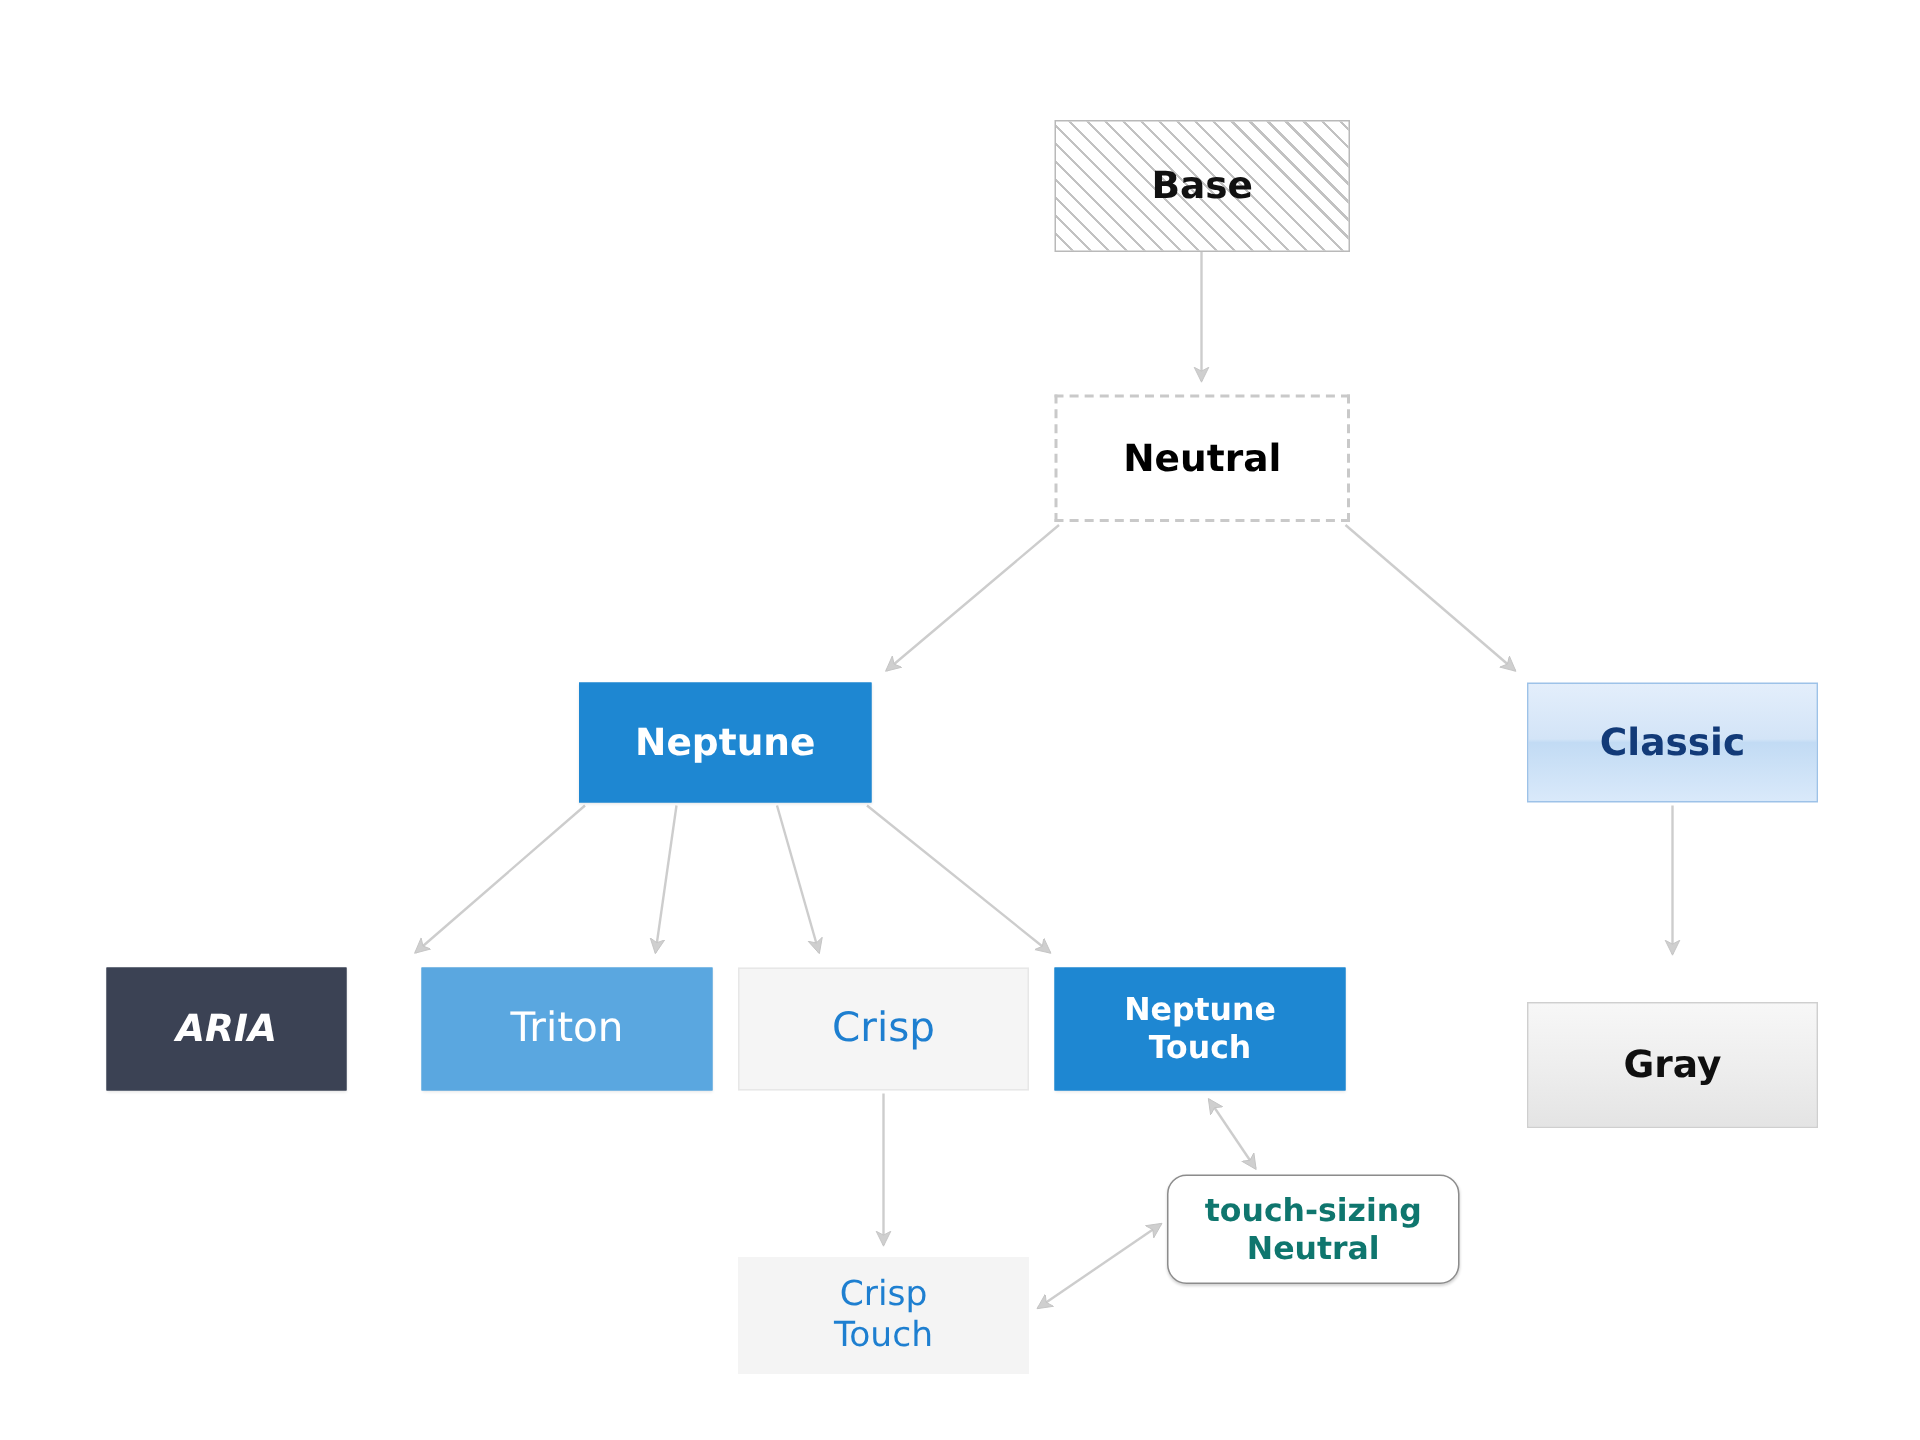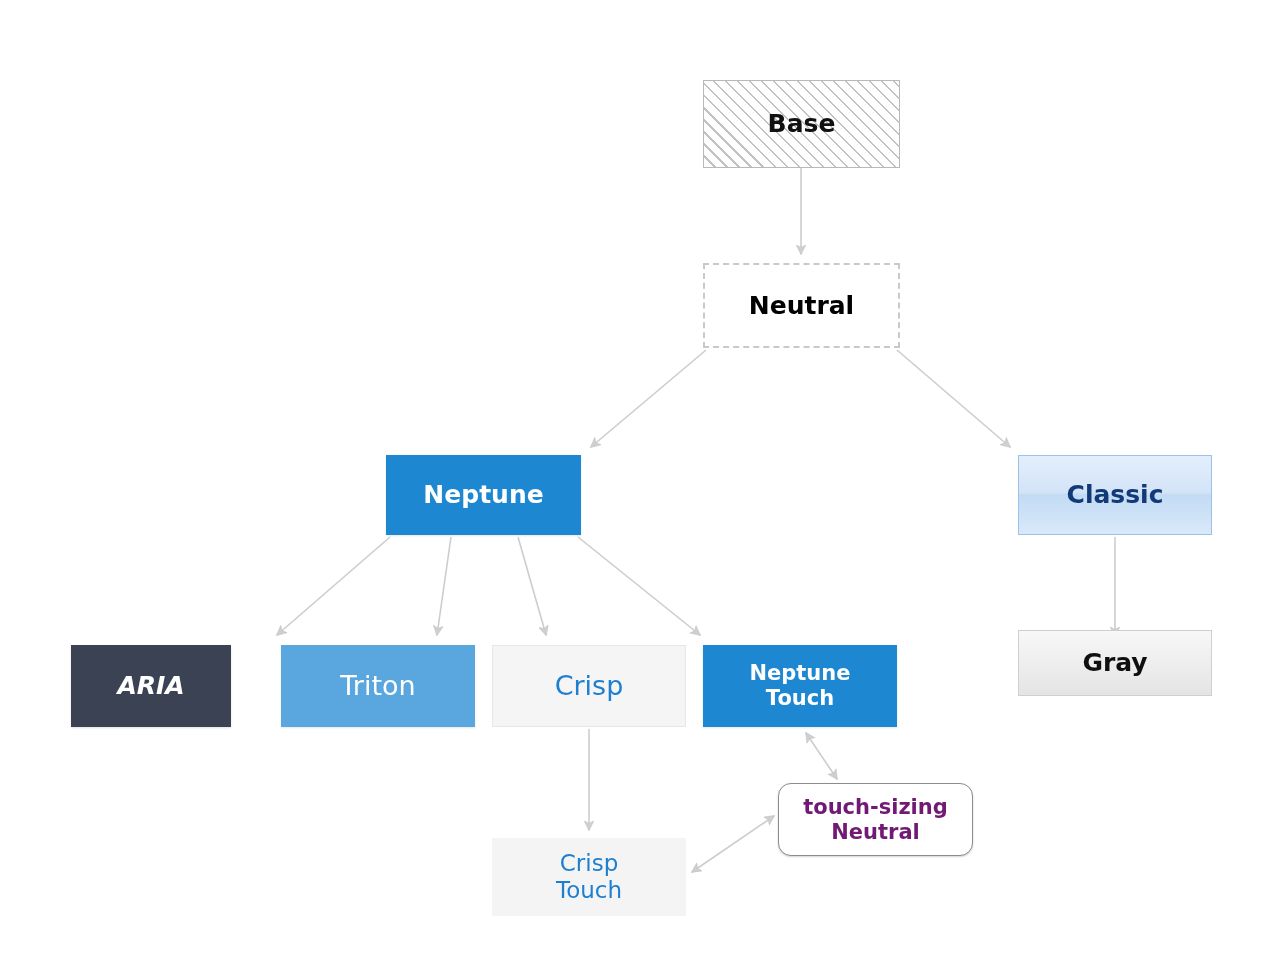--- a/index.html
+++ b/index.html
@@ -222,7 +222,7 @@
     </span>
   </div>
 
-  <div class="node n-gray" style="left:1018px; top:630px; width:194px; height:66px;">
+  <div class="node n-gray" style="left:1018px; top:668px; width:194px; height:84px;">
     <span class="lbl">Gray</span>
   </div>
 

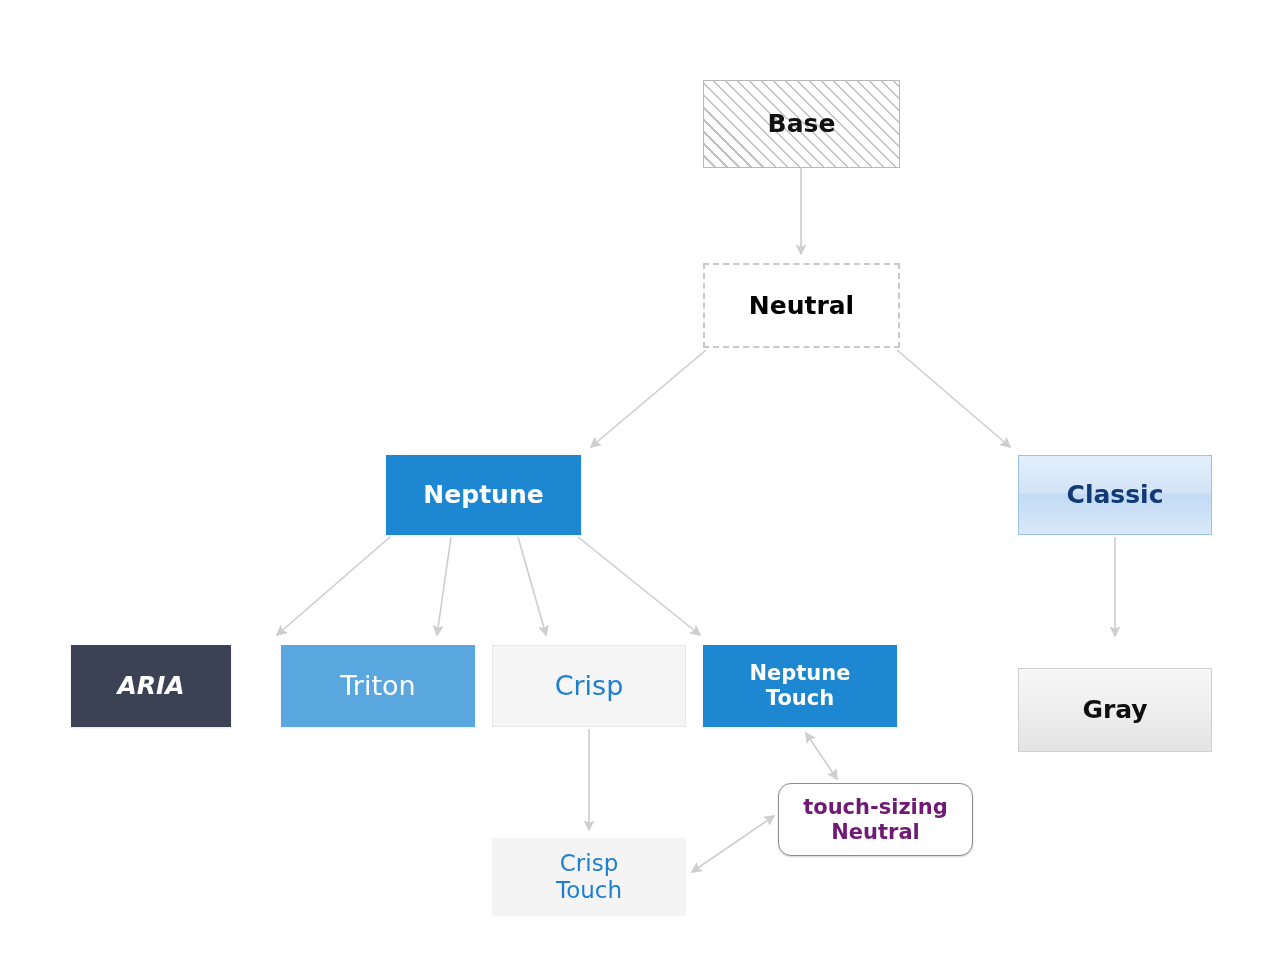--- a/index.html
+++ b/index.html
@@ -140,7 +140,7 @@
     background: #ffffff;
     border: 1.5px solid #8c8c8c;
     border-radius: 13px;
-    color: #701a75;
+    color: #0f766e;
     font-weight: bold;
     font-size: 21px;
     box-shadow: 0 1px 2px rgba(0,0,0,0.18);

